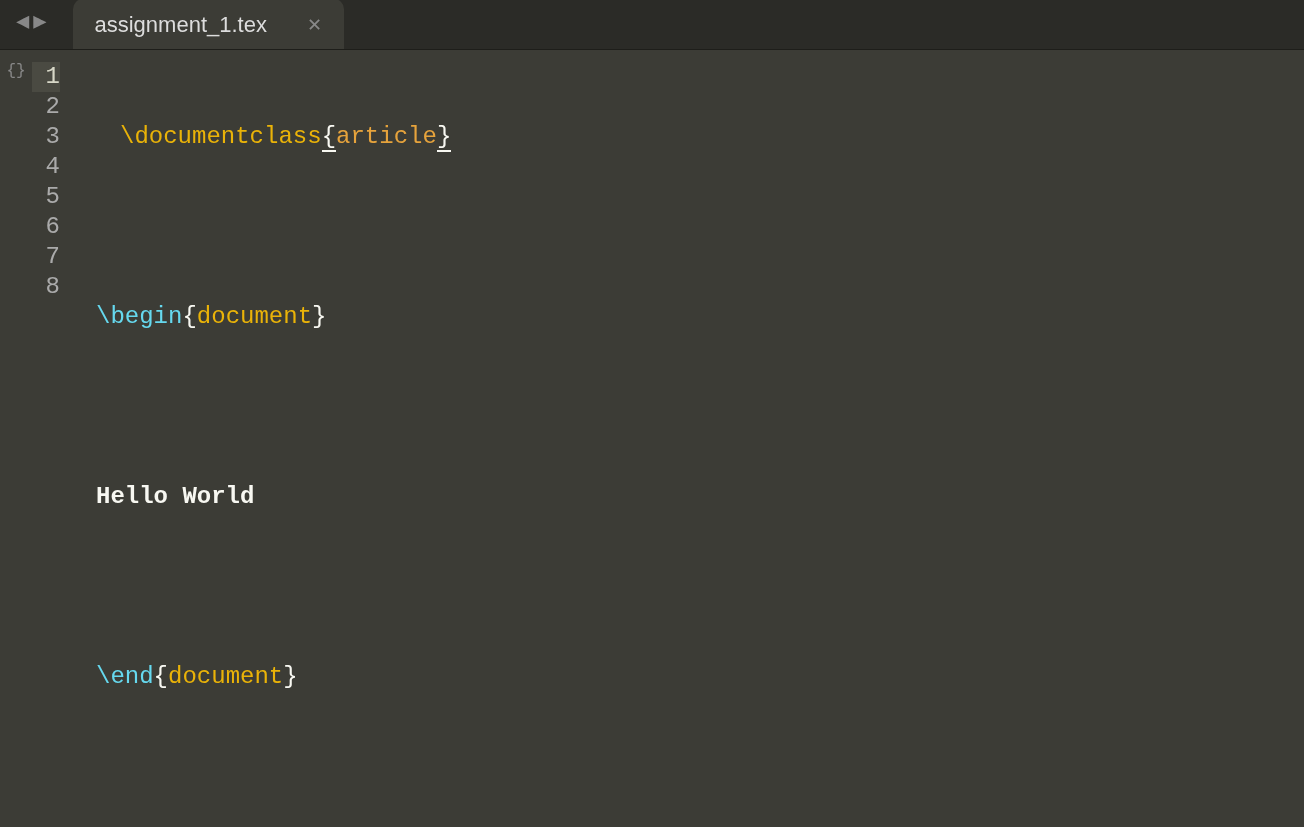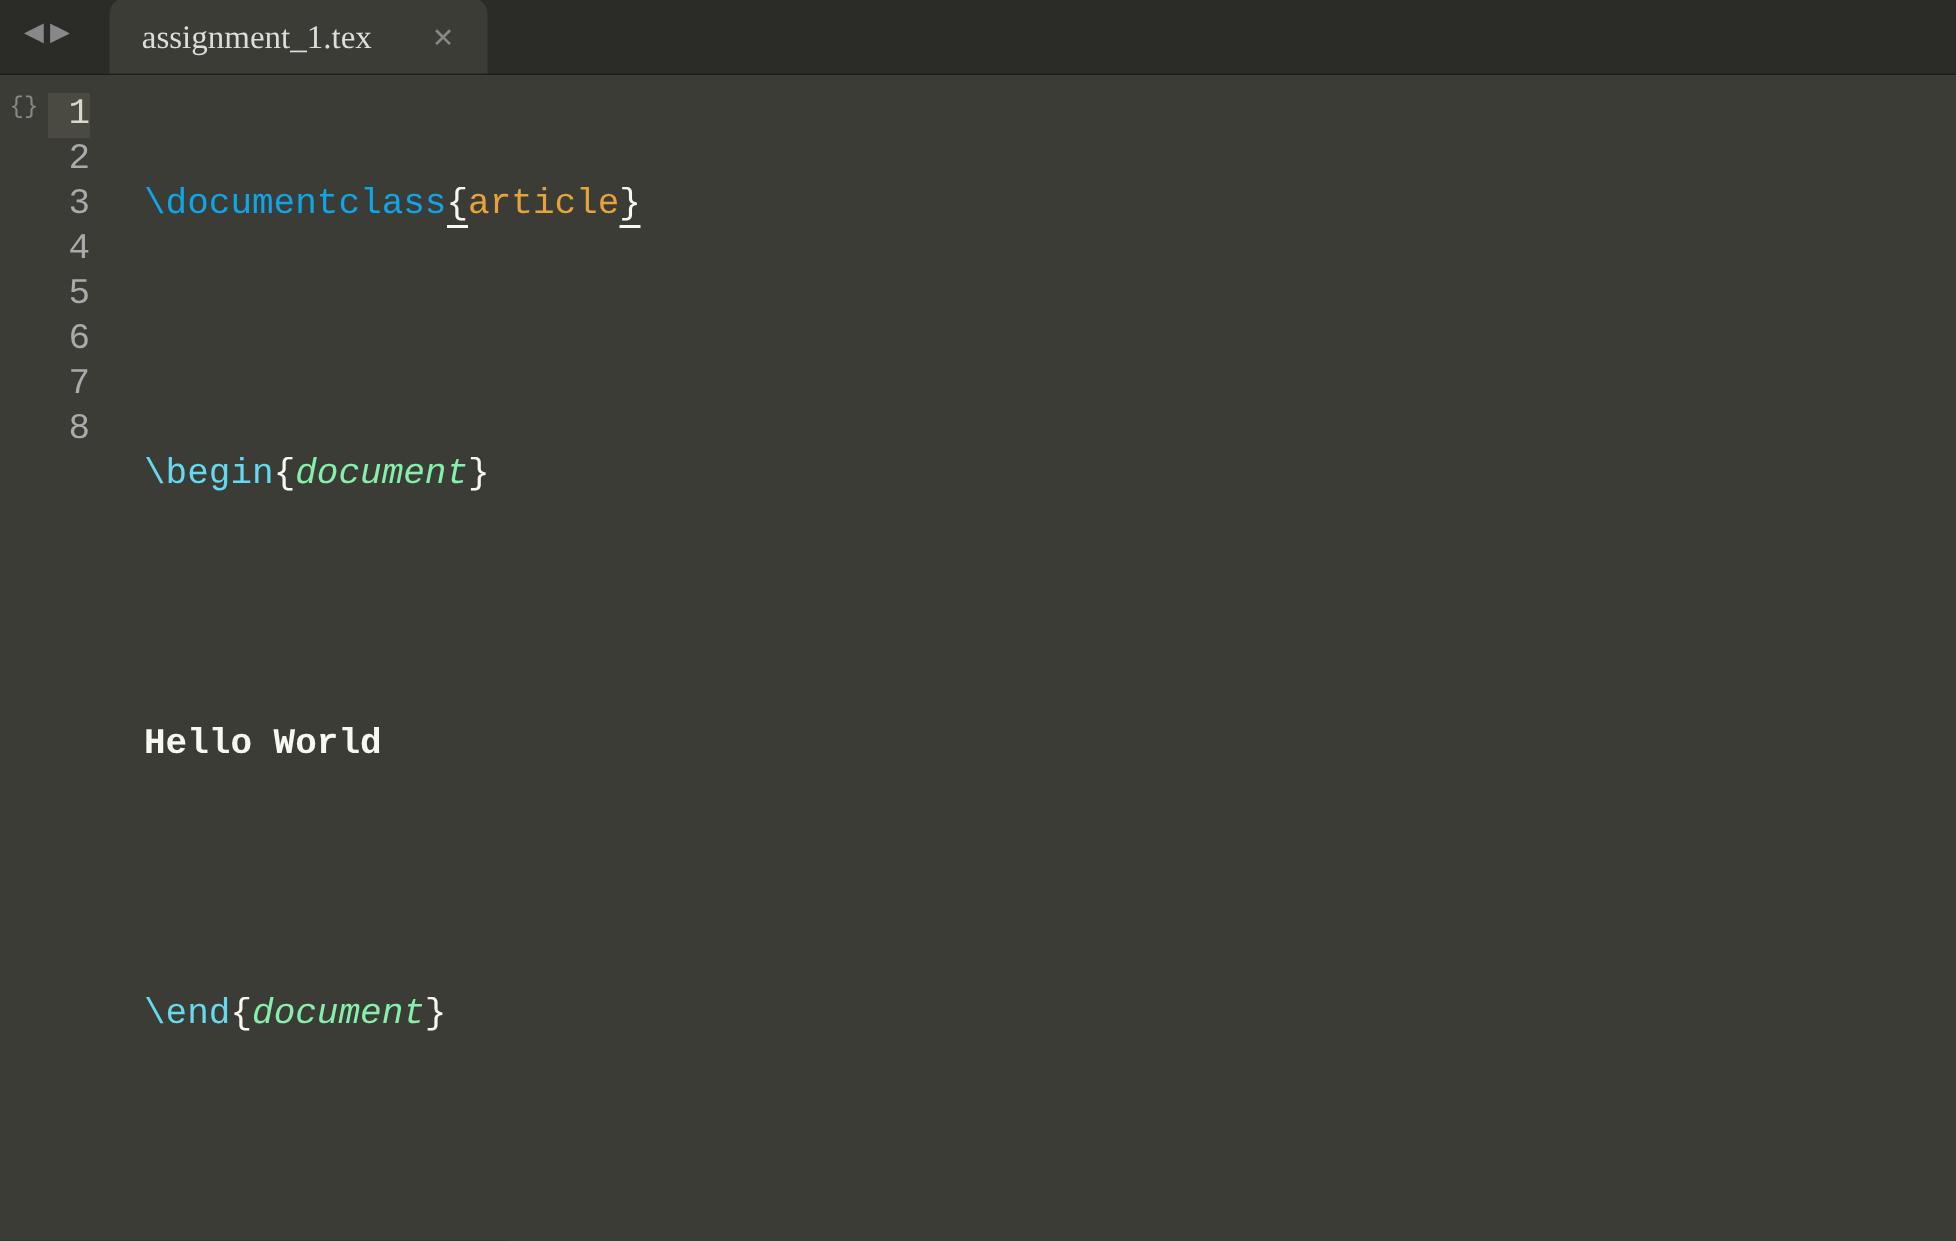--- a/index.html
+++ b/index.html
@@ -38,7 +38,7 @@
     align-items: center;
     gap: 40px;
     font-size: 22px;
-    font-family: Liberation Serif, serif;
+    font-family: Liberation Sans, sans-serif;
     cursor: pointer;
   }
   .tab-close {

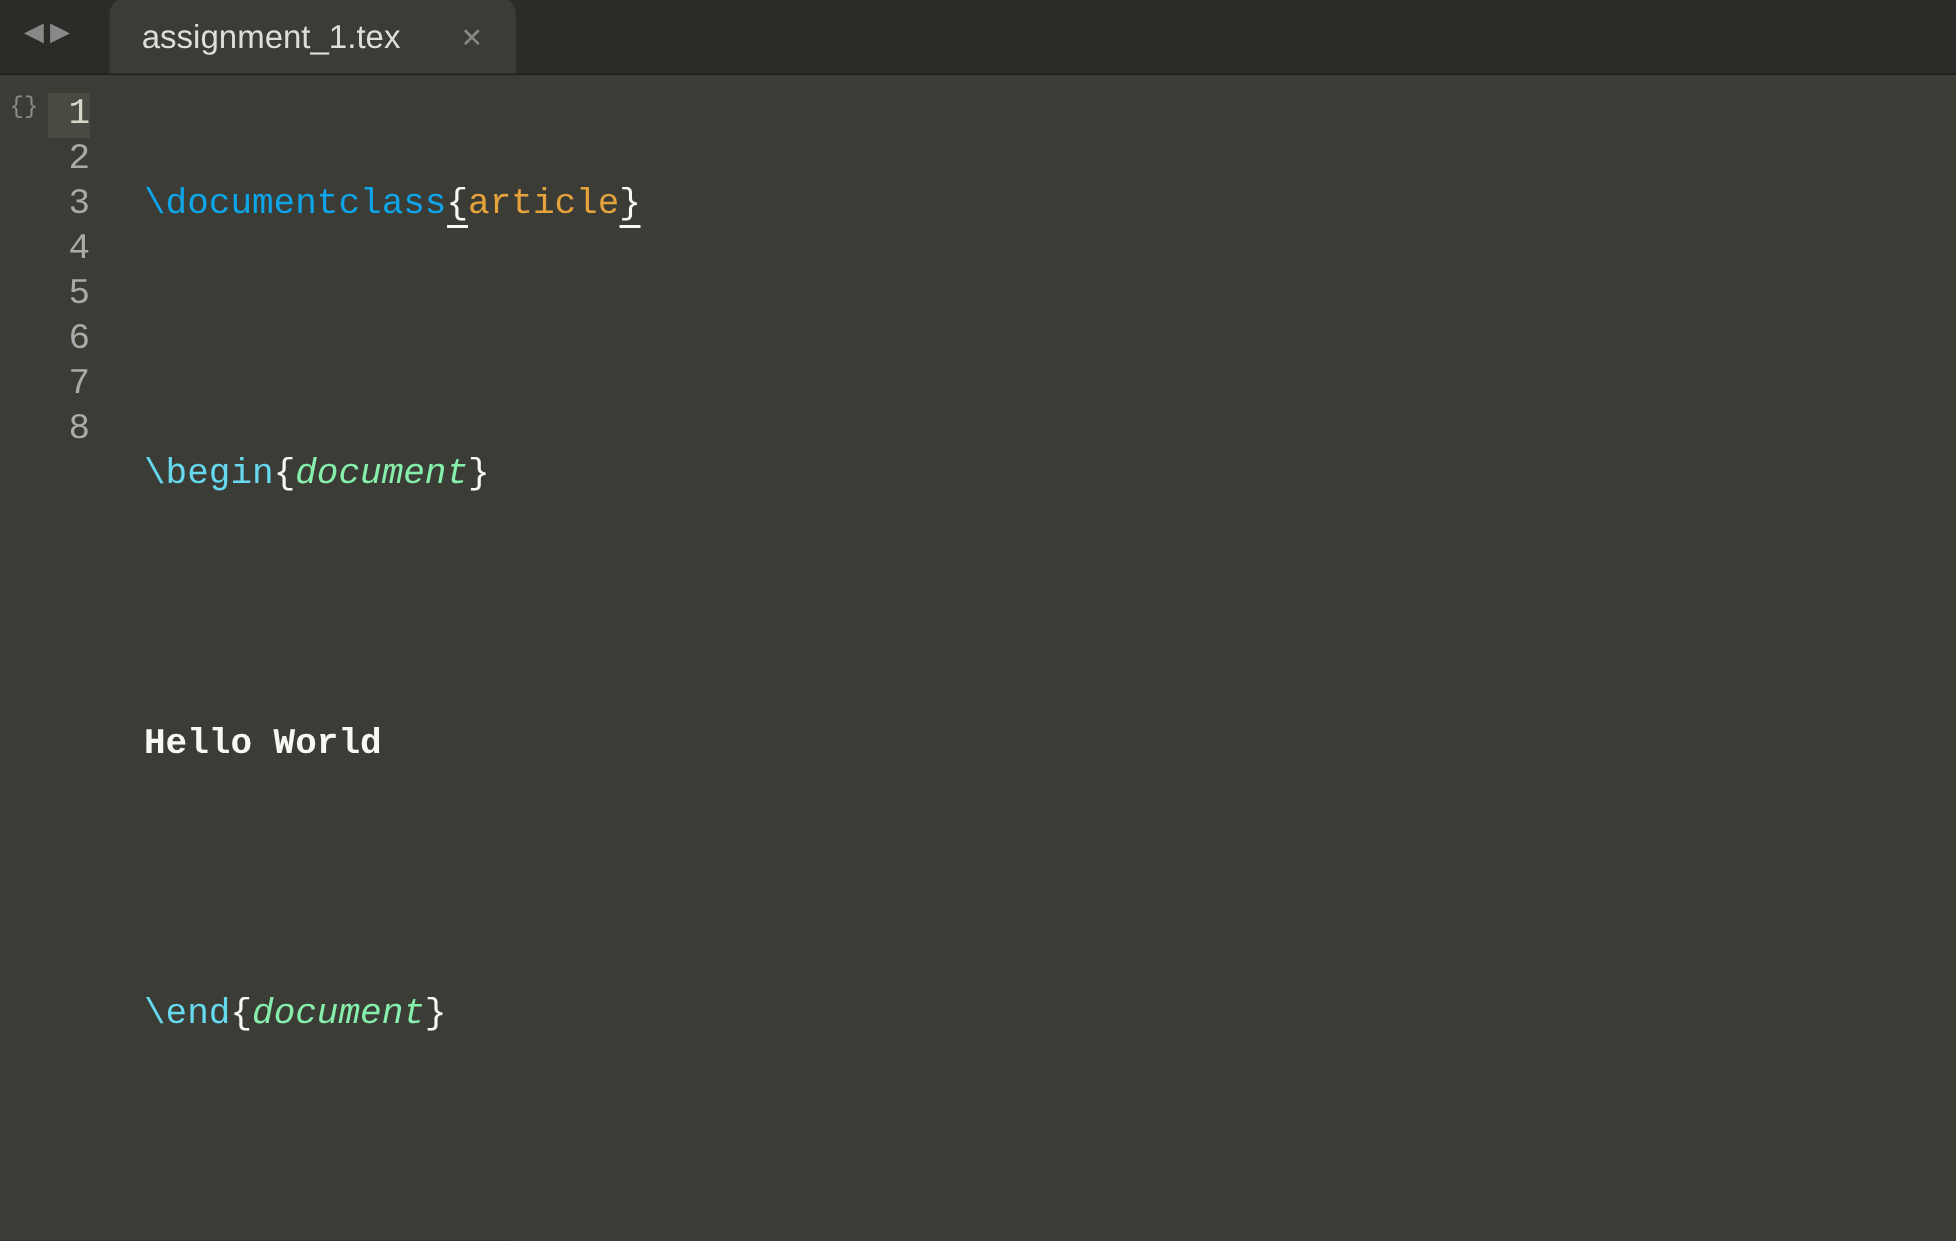--- a/index.html
+++ b/index.html
@@ -80,7 +80,7 @@
     white-space: pre;
   }
   .code .line { height: 30px; }
-  .cmd { color: #0ea5e9; }
+  .cmd { color: #eab308; margin-left: 24px; }
   .begin { color: #66d9ef; text-align: center; }
   .brace { color: #f8f8f2; }
   .arg { color: #e6a33c; }

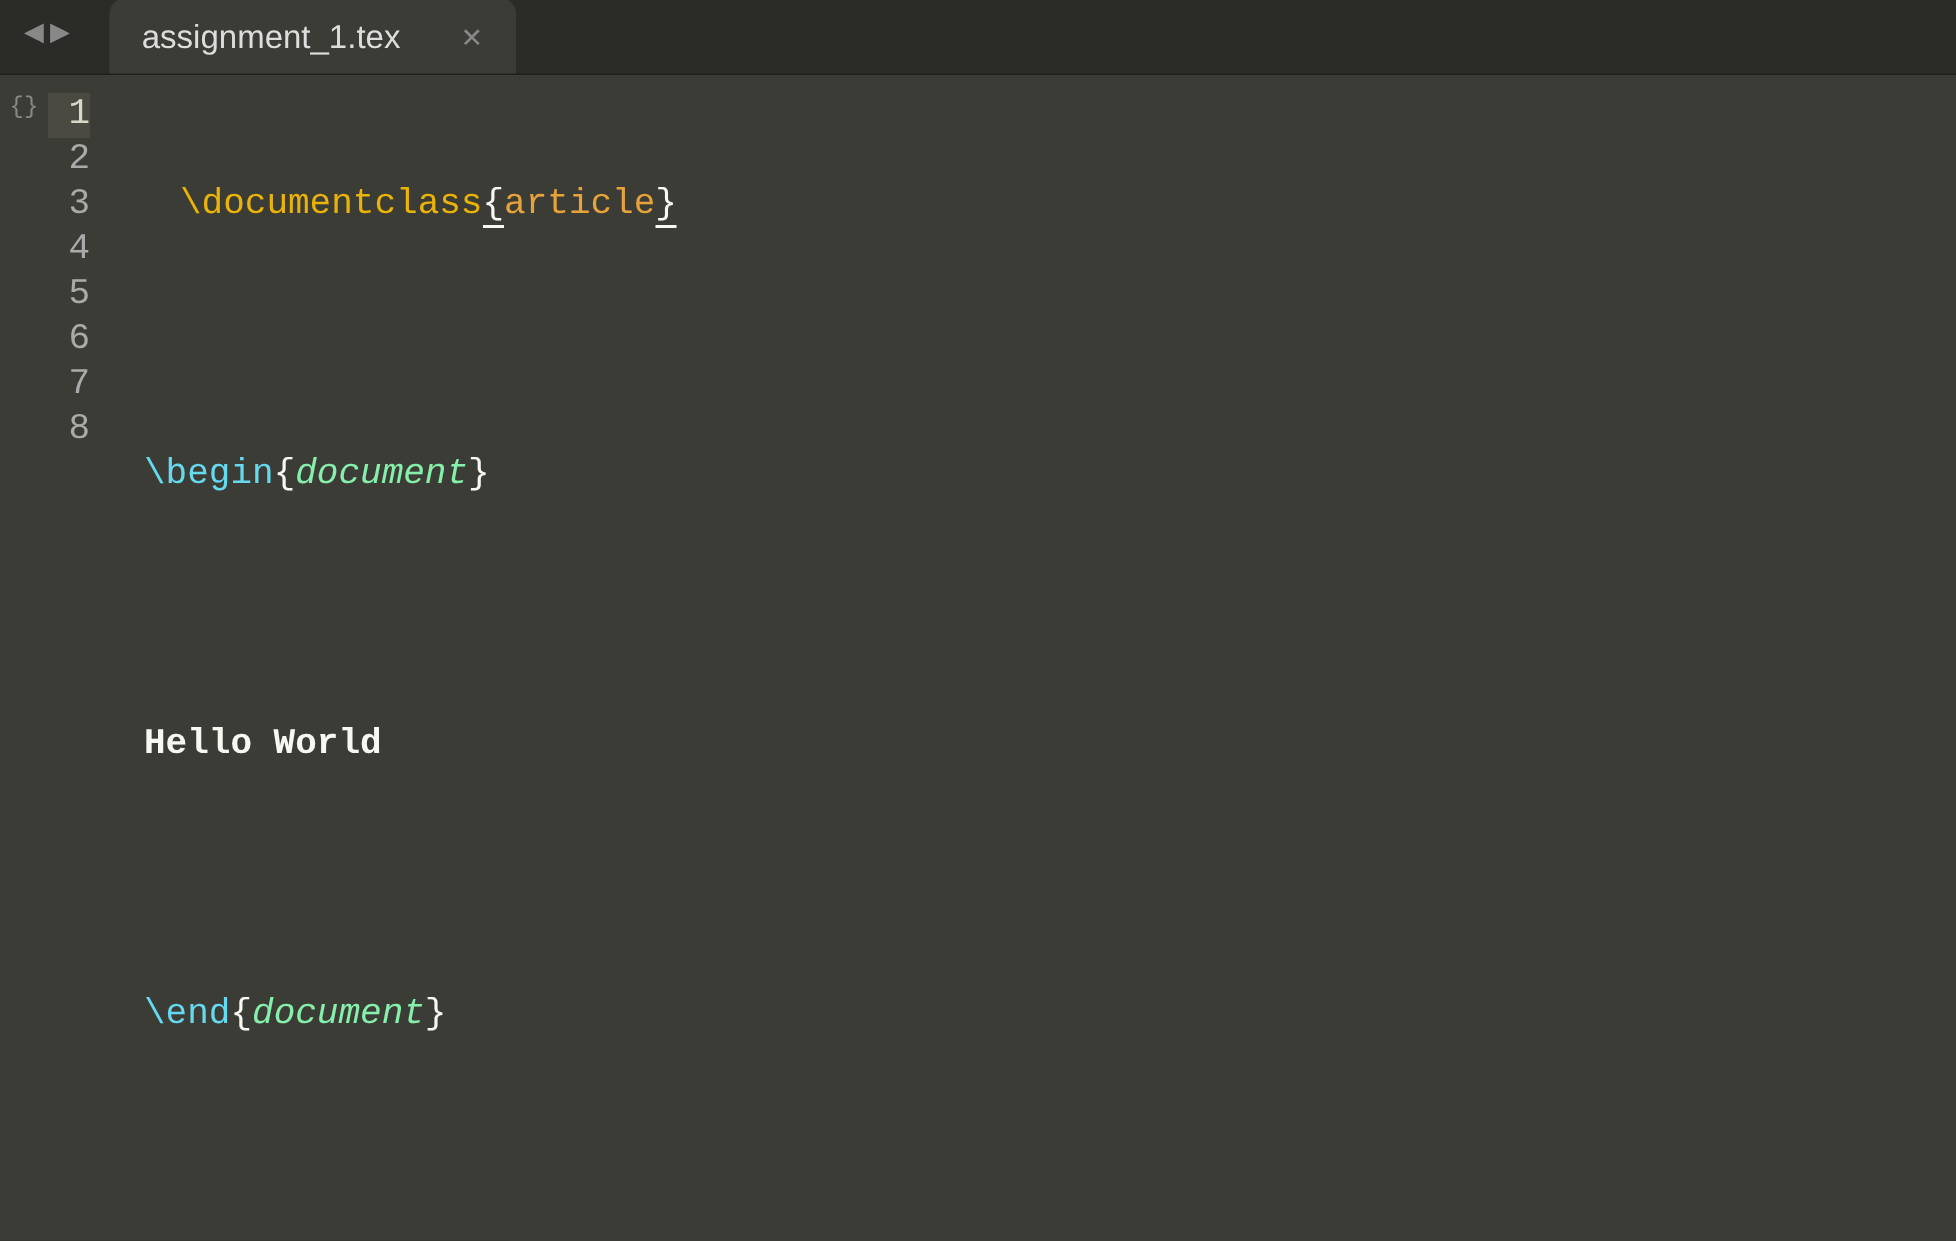--- a/index.html
+++ b/index.html
@@ -84,7 +84,7 @@
   .begin { color: #66d9ef; text-align: center; }
   .brace { color: #f8f8f2; }
   .arg { color: #e6a33c; }
-  .arg2 { color: #86efac; font-style: italic; }
+  .arg2 { color: #eab308; }
   .plain { color: #f8f8f2; font-weight: bold; }
   .cursor-pos { border-bottom: 2px solid #f8f8f2; }
 </style>

